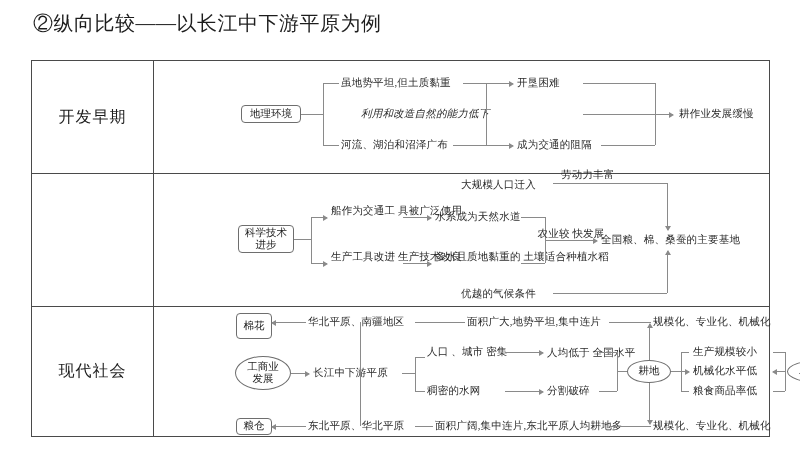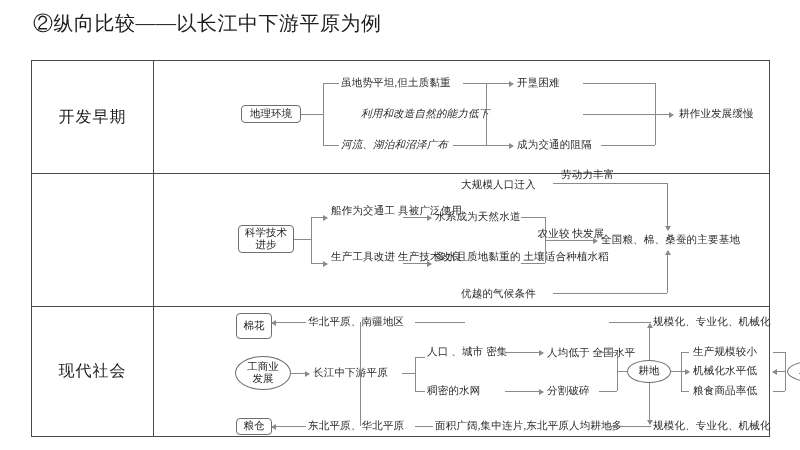--- a/index.html
+++ b/index.html
@@ -123,7 +123,7 @@
 
       <div class="lbl" style="left:188px;top:16px;">虽地势平坦,但土质黏重</div>
       <div class="lbl" style="left:208px;top:47px;font-style:italic;">利用和改造自然的能力低下</div>
-      <div class="lbl" style="left:188px;top:78px;font-style:italic;">河流、湖泊和沼泽广布</div>
+      <div class="lbl" style="left:188px;top:78px;">河流、湖泊和沼泽广布</div>
 
       <div class="h arrR" style="left:310px;top:22px;width:50px;"></div>
       <div class="lbl" style="left:364px;top:16px;">开垦困难</div>

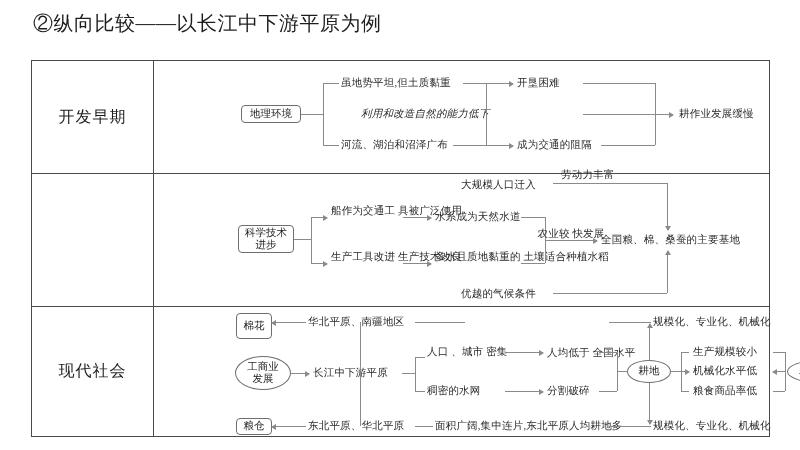--- a/index.html
+++ b/index.html
@@ -198,6 +198,7 @@
       <div class="h arrL" style="left:119px;top:16px;width:34px;"></div>
       <div class="lbl" style="left:155px;top:10px;">华北平原、南疆地区</div>
       <div class="h" style="left:262px;top:16px;width:50px;"></div>
+      <div class="lbl" style="left:314px;top:10px;">面积广大,地势平坦,集中连片</div>
       <div class="h" style="left:456px;top:16px;width:42px;"></div>
       <div class="lbl" style="left:500px;top:10px;">规模化、专业化、机械化</div>
 

